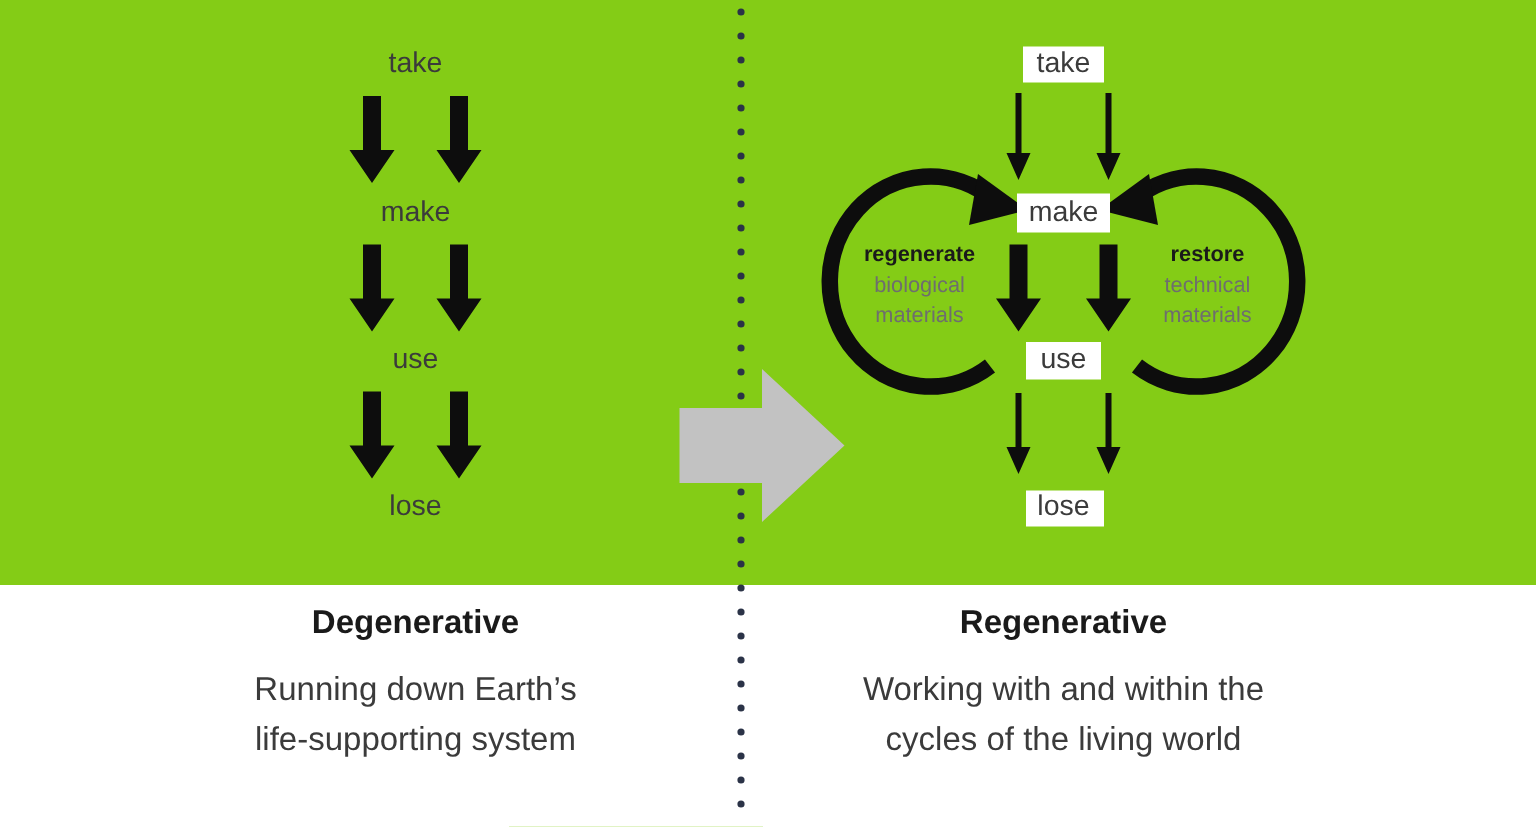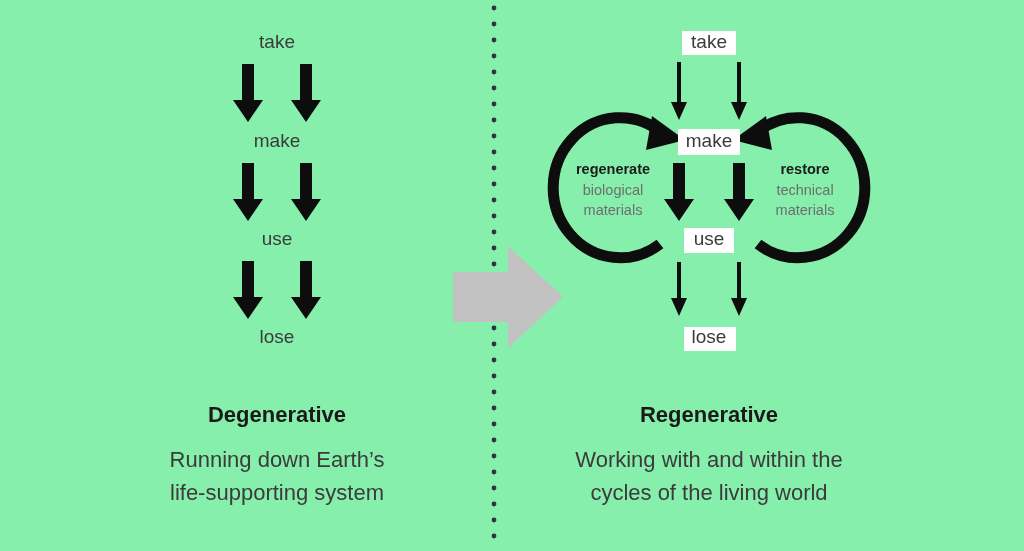--- a/index.html
+++ b/index.html
@@ -16,8 +16,8 @@
   #stage {
     position: relative;
     width: 1024px;
-    height: 551px;
-    background: #86efac;
+    height: 390px;
+    background: #84cc16;
   }
   #diagram-svg {
     position: absolute;

